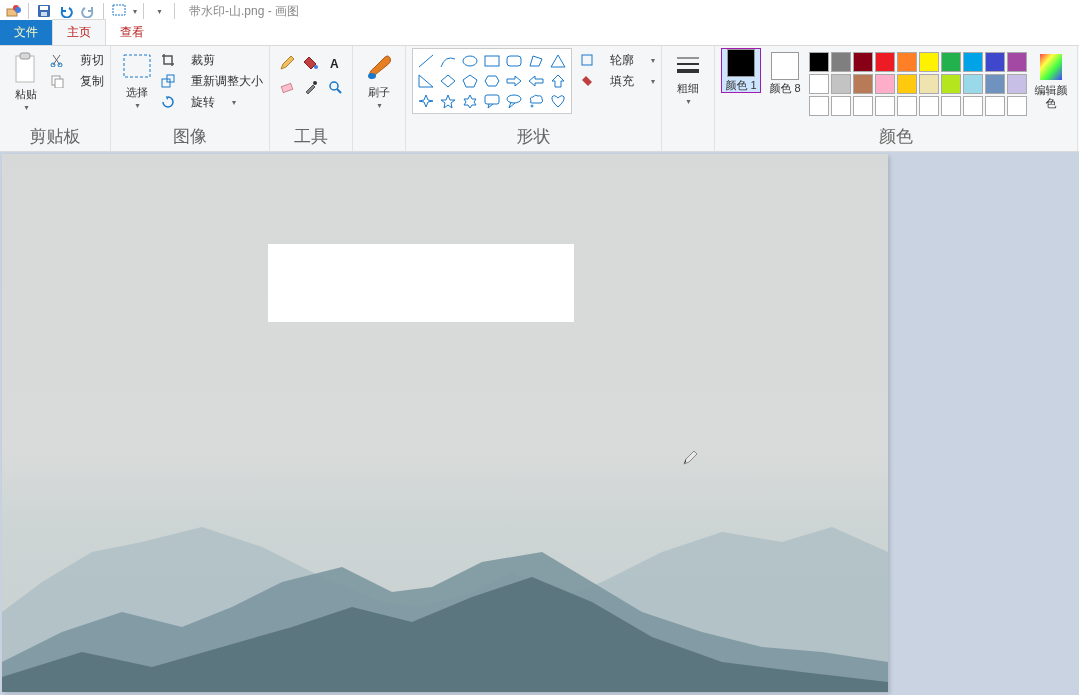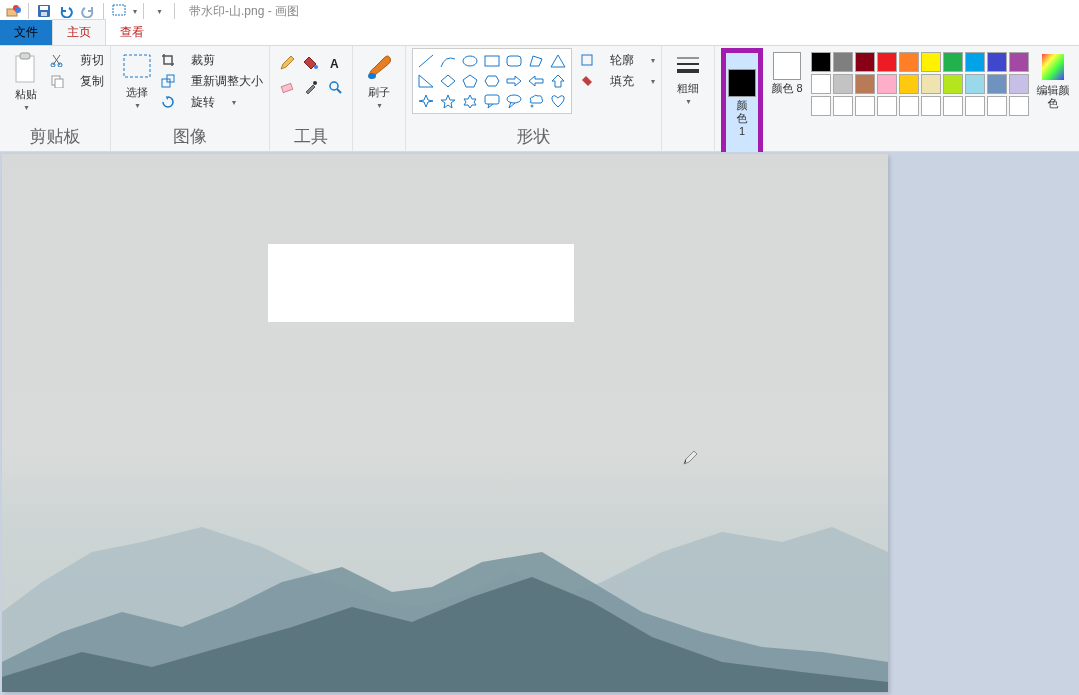--- a/index.html
+++ b/index.html
@@ -10,7 +10,7 @@
 .title-text{color:#888;margin-left:8px}
 .tabbar{height:24px;background:#fff;display:flex;align-items:flex-end;border-bottom:1px solid #dadada}
 .tab{padding:4px 14px;cursor:pointer;color:#b91c1c}
-.tab.file{background:#1979ca;color:#000000}
+.tab.file{background:#1979ca;color:#fef9c3}
 .tab.active{background:#f5f6f7;border:1px solid #dadada;border-bottom:none}
 .ribbon{height:106px;background:#f5f6f7;border-bottom:1px solid #dadada;display:flex}
 .group{display:flex;flex-direction:column;align-items:center;border-right:1px solid #e2e2e2;padding:2px 6px 0 6px;height:100%}

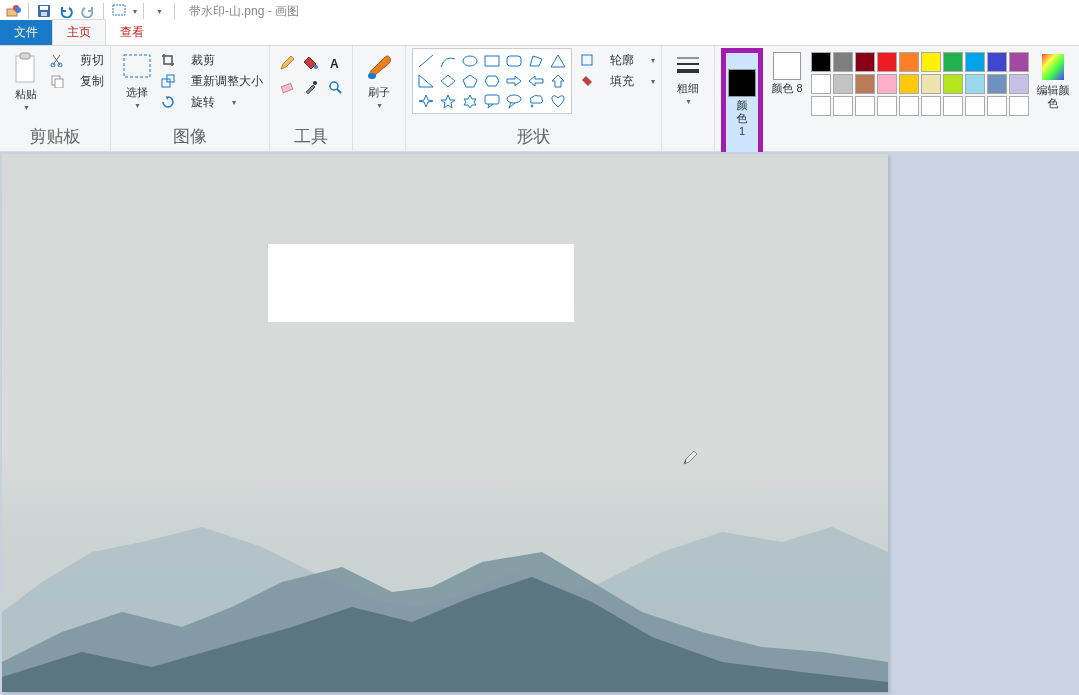--- a/index.html
+++ b/index.html
@@ -360,7 +360,7 @@
 
   <div class="group">
     <div class="group-body">
-      <div class="bigbtn" style="background:#cde5ff;border:5px solid #a21caf;padding:16px">
+      <div class="bigbtn" style="background:#cde5ff;border:1px solid #a21caf;padding:0">
         <div class="bigswatch" id="c1swatch" style="background: rgb(0, 0, 0);"></div>
         <div class="lbl">颜色 1</div>
       </div>

